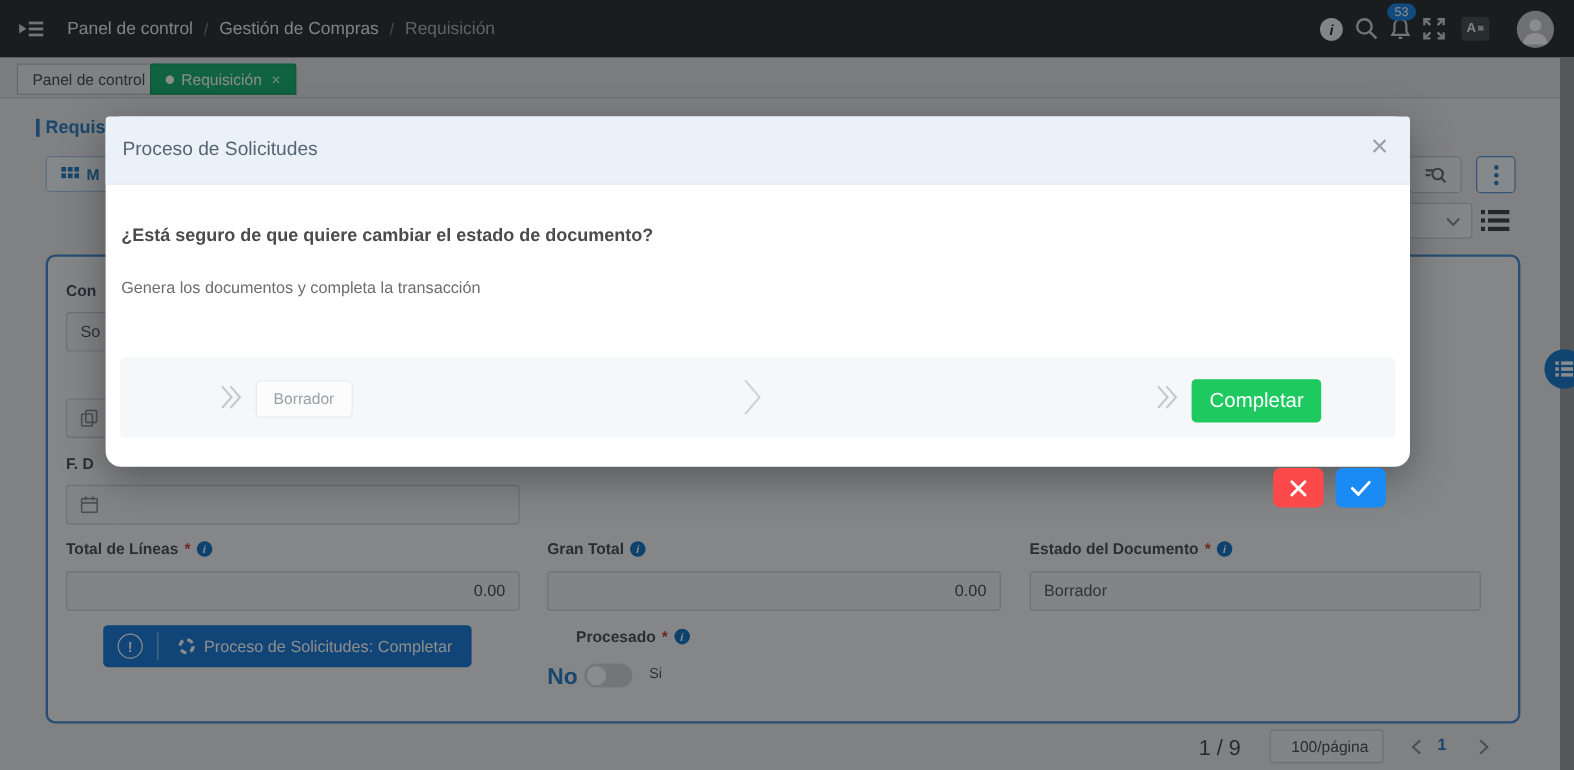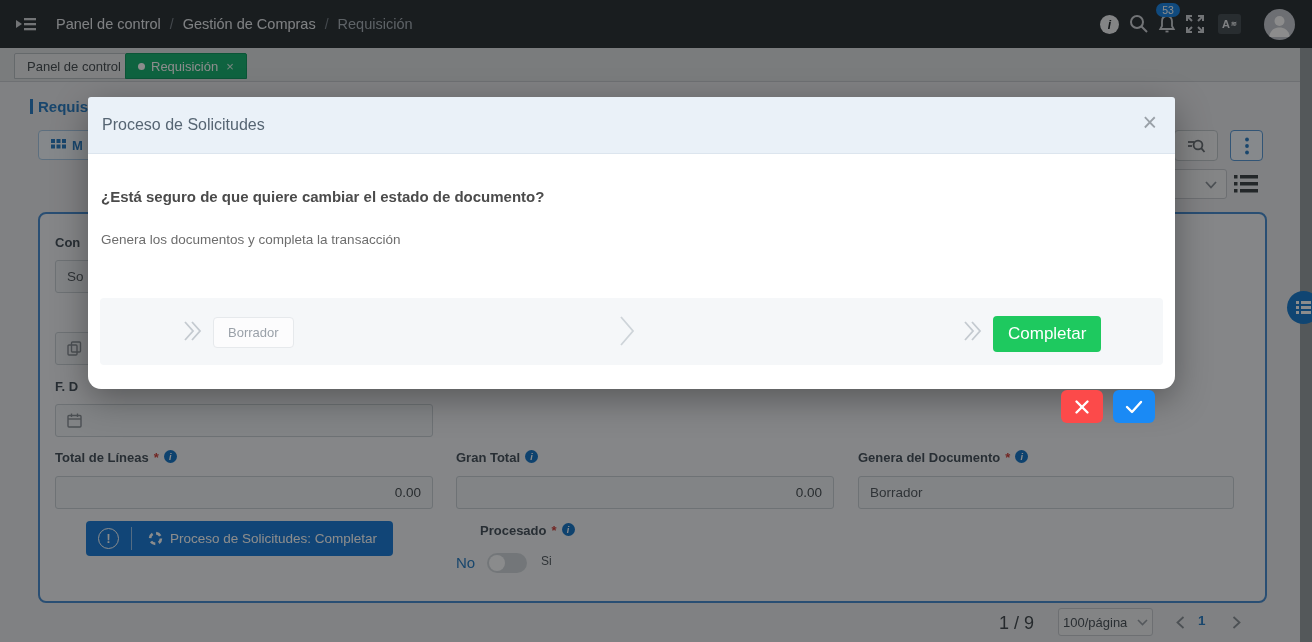--- a/index.html
+++ b/index.html
@@ -30,7 +30,7 @@
        background:#f0f2f4;display:flex;align-items:center;justify-content:center;box-sizing:border-box;cursor:pointer;}
   .panel{position:absolute;left:38px;top:212px;width:1229px;height:391px;background:#f2f5f7;
        border:2px solid #4b8fd2;border-radius:8px;box-sizing:border-box;}
-  .flabel{position:absolute;font-size:13px;font-weight:bold;color:#4a5560;display:flex;gap:5px;}
+  .flabel{position:absolute;font-size:13px;font-weight:bold;color:#4a5560;display:flex;align-items:center;gap:5px;}
   .req{color:#cf4440;font-weight:bold;}
   .infodot{display:inline-flex;width:13px;height:13px;border-radius:50%;background:#1a78c9;color:#fff;
        font-size:9px;font-style:italic;font-weight:bold;align-items:center;justify-content:center;cursor:pointer;}

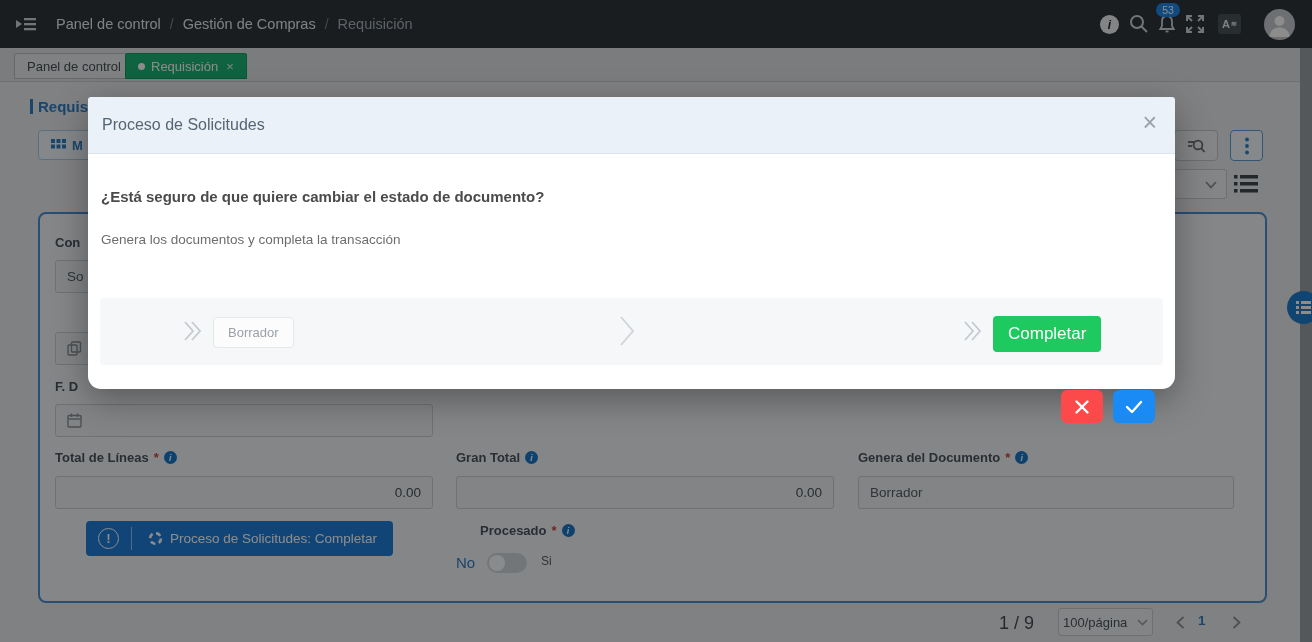--- a/index.html
+++ b/index.html
@@ -250,7 +250,7 @@
   </div>
 
   <div class="flabel" style="left:858px;top:450px;">
-    <span>Genera del Documento</span>
+    <span>Estado del Documento</span>
     <span class="req">*</span>
     <span class="infodot">i</span>
   </div>

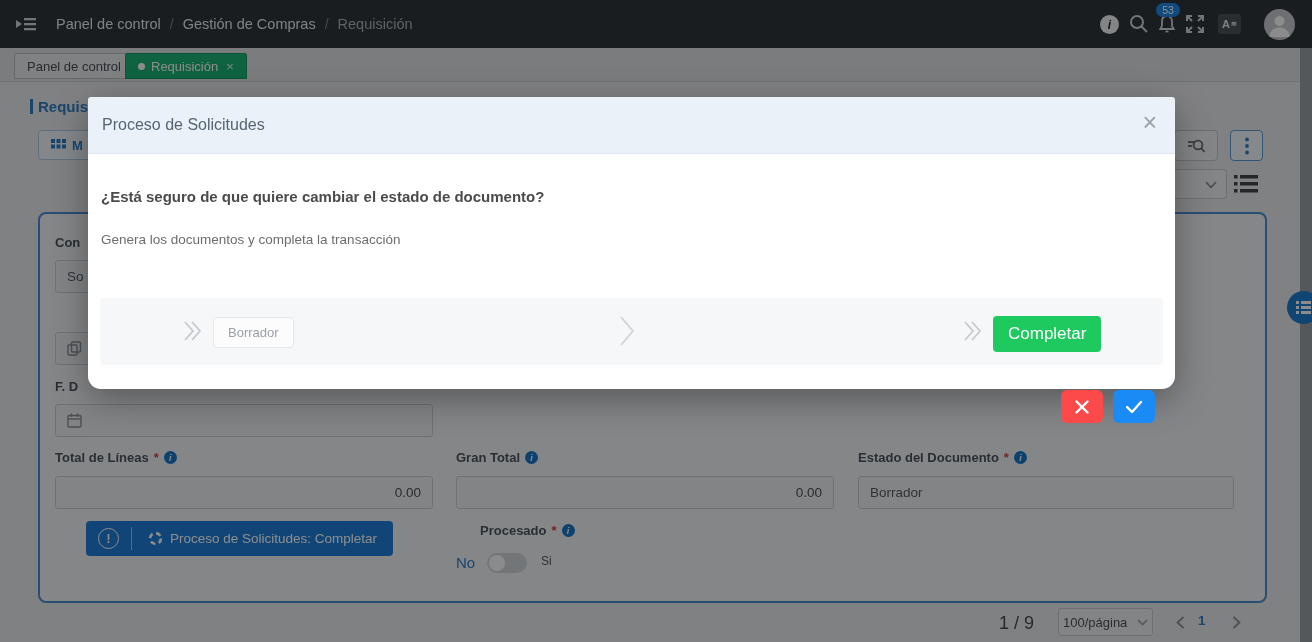--- a/index.html
+++ b/index.html
@@ -275,7 +275,7 @@
     <span class="req">*</span>
     <span class="infodot">i</span>
   </div>
-  <div class="abs" style="left:456px;top:554px;font-size:15px;font-weight:normal;color:#2e80c6;">No</div>
+  <div class="abs" style="left:456px;top:554px;font-size:19px;font-weight:bold;color:#2e80c6;">No</div>
   <div class="toggle">
       <div class="knob"></div>
     </div>

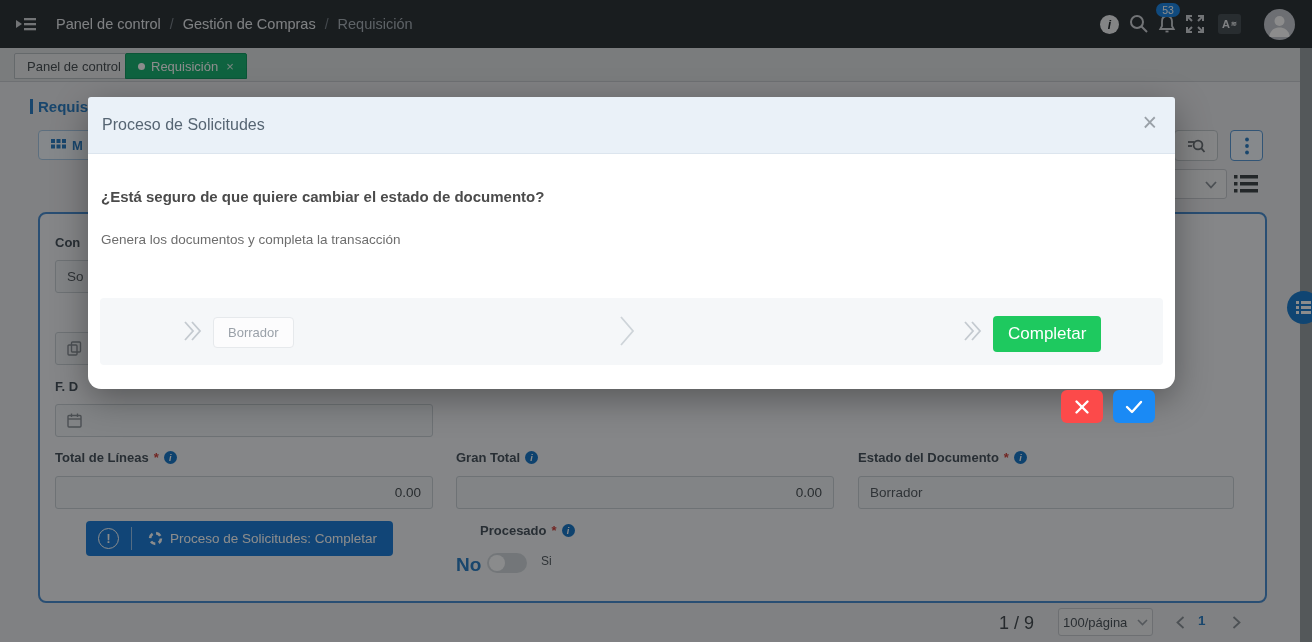--- a/index.html
+++ b/index.html
@@ -48,7 +48,7 @@
   
   .pag-txt{position:absolute;font-size:18px;color:#454c52;}
   .pag-select{position:absolute;left:1058px;top:608px;width:95px;height:28px;background:#eef0f2;border:1px solid #c6cbd0;
-       border-radius:3px;display:flex;align-items:center;justify-content:space-between;padding:0 4px;
+       border-radius:3px;display:flex;align-items:center;justify-content:space-between;padding:0 17px;
        font-size:13px;color:#4c545b;box-sizing:border-box;cursor:pointer;}
   .pag-nav{position:absolute;top:612px;width:20px;height:20px;display:flex;align-items:center;justify-content:center;cursor:pointer;}
   .pag-cur{position:absolute;left:1198px;top:613px;font-size:13.5px;font-weight:bold;color:#2e80c6;cursor:pointer;}

